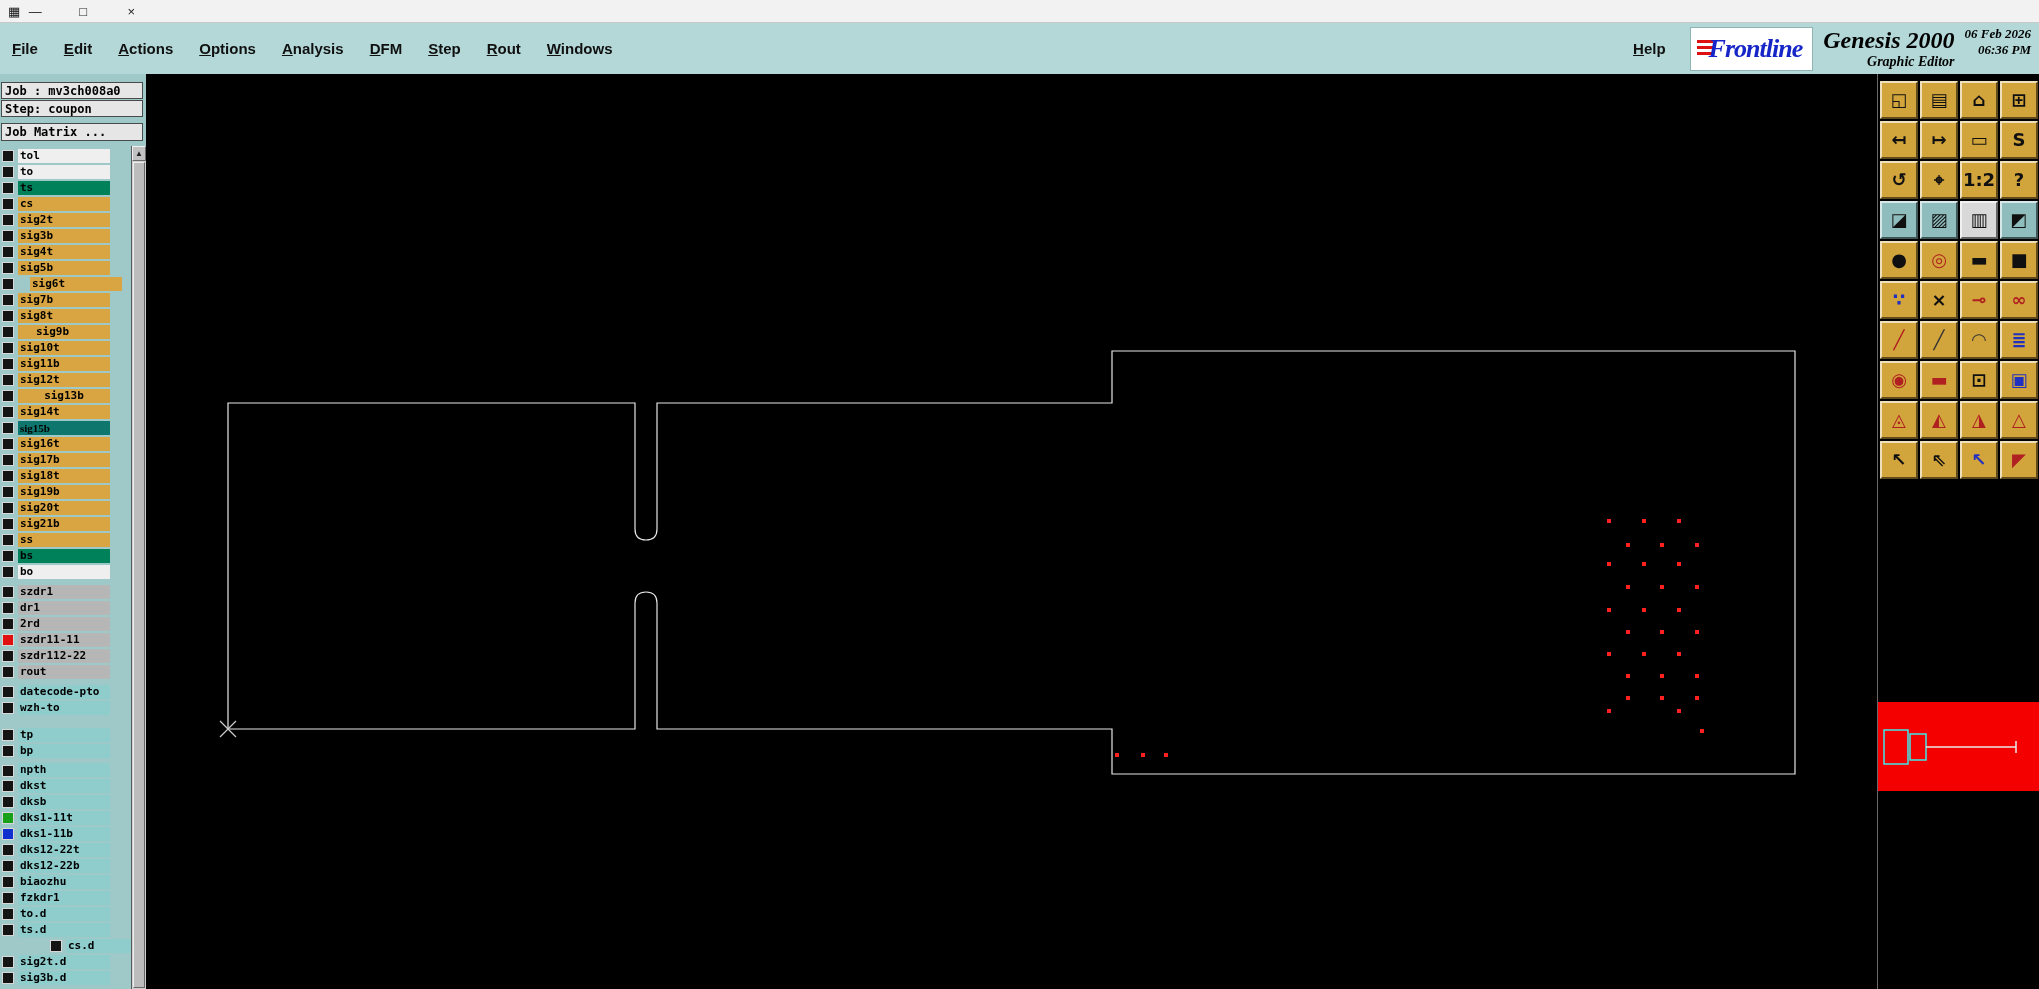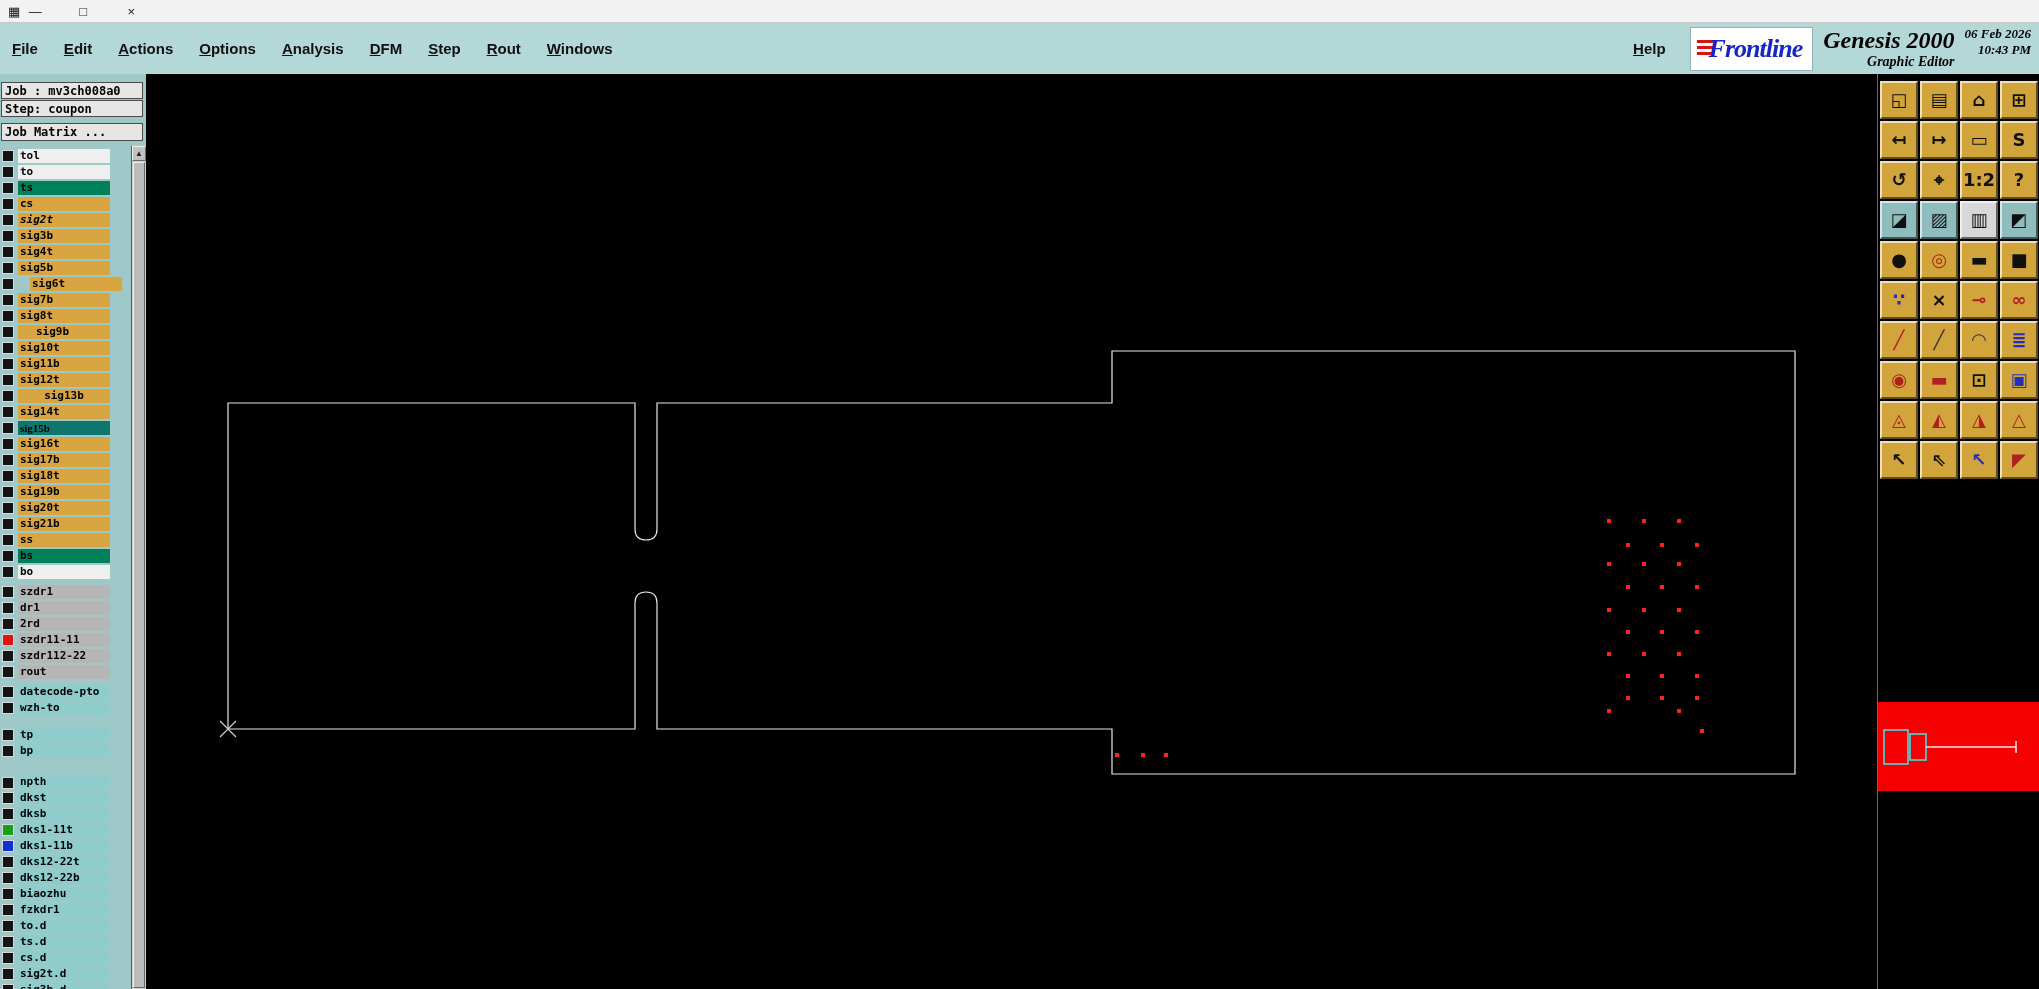--- a/index.html
+++ b/index.html
@@ -126,7 +126,7 @@
     </span>
     <span class="date-block">
       <span>06 Feb 2026</span><br>
-      <span>10:43 PM</span>
+      <span>06:36 PM</span>
     </span>
   </div>
 </div>

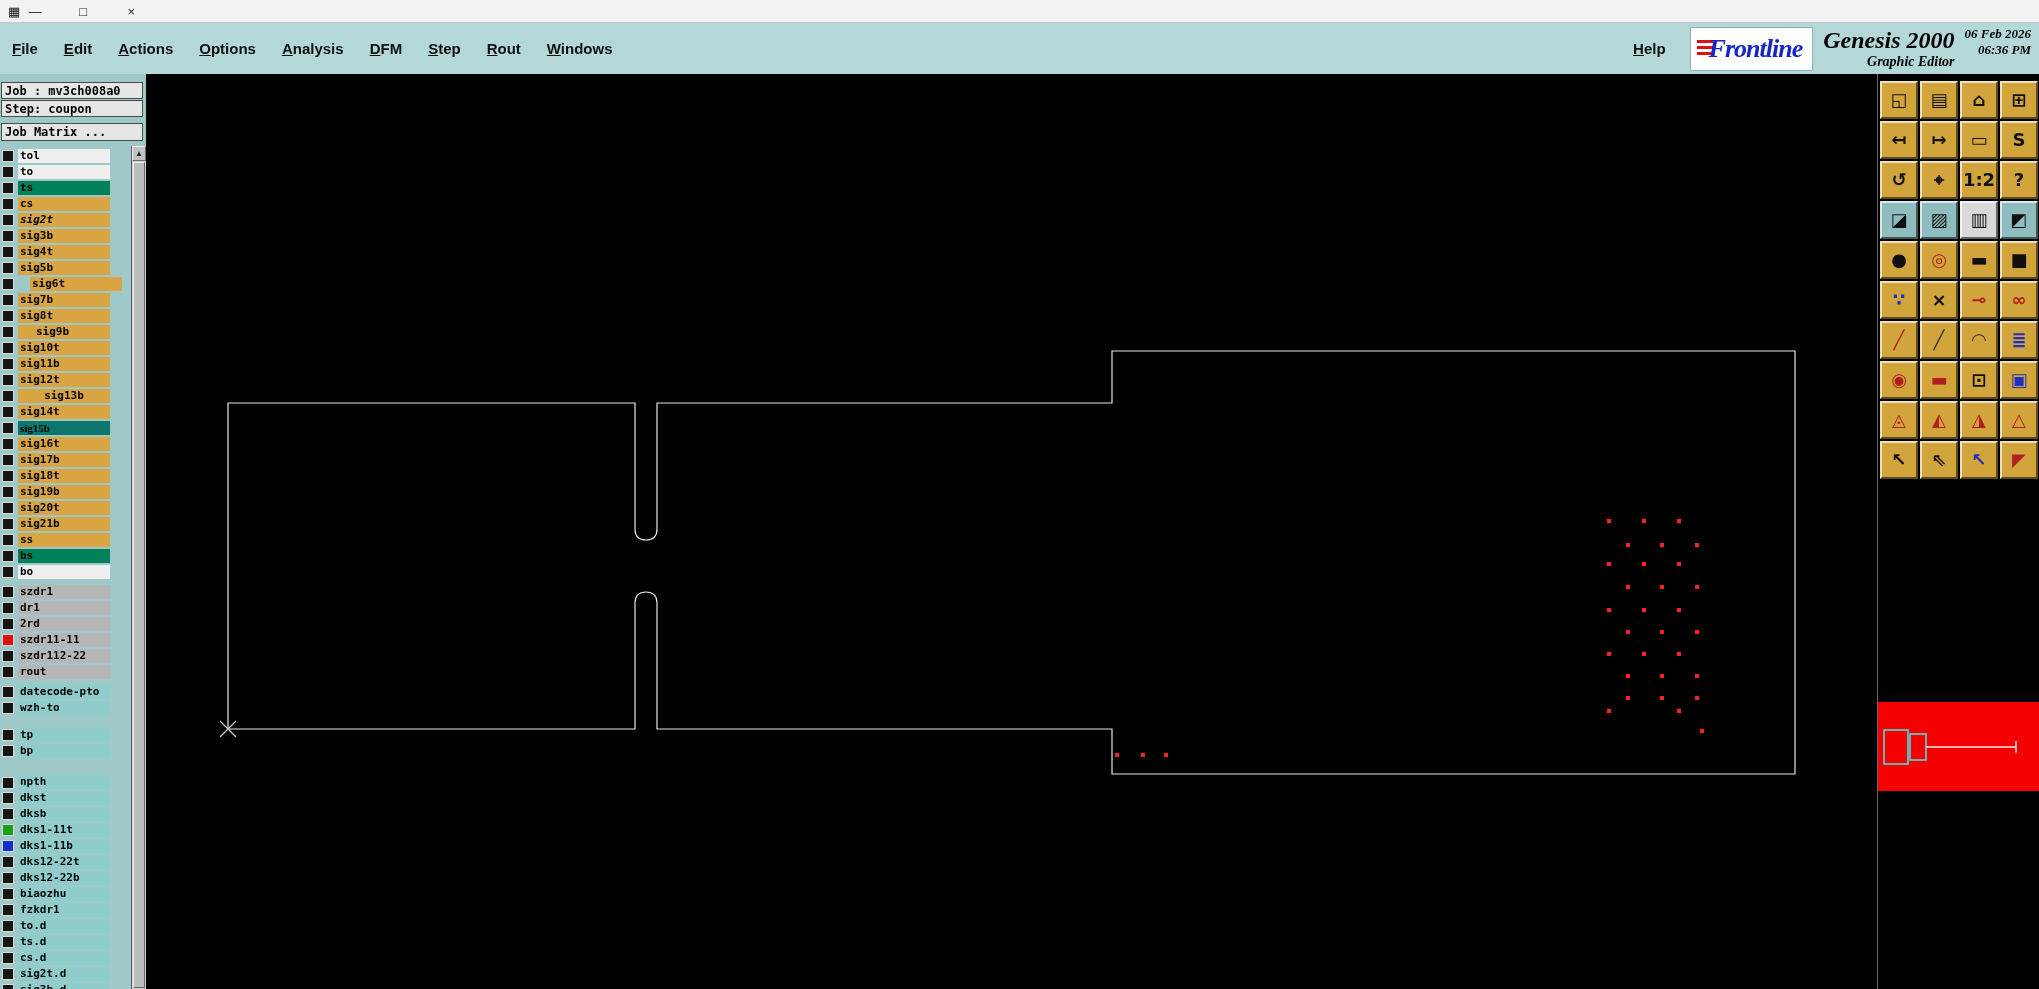--- a/index.html
+++ b/index.html
@@ -164,7 +164,7 @@
 
           <div class="layer-row" style="margin-top: 0px;">
             <span class="layer-chk" style="background: rgb(20, 20, 20);"></span>
-            <span class="layer-bar" title="sig2t" style="background: rgb(217, 165, 66); font-style: italic;">sig2t</span>
+            <span class="layer-bar" title="sig2t" style="background: rgb(217, 165, 66);">sig2t</span>
           </div>
 
           <div class="layer-row" style="margin-top: 0px;">

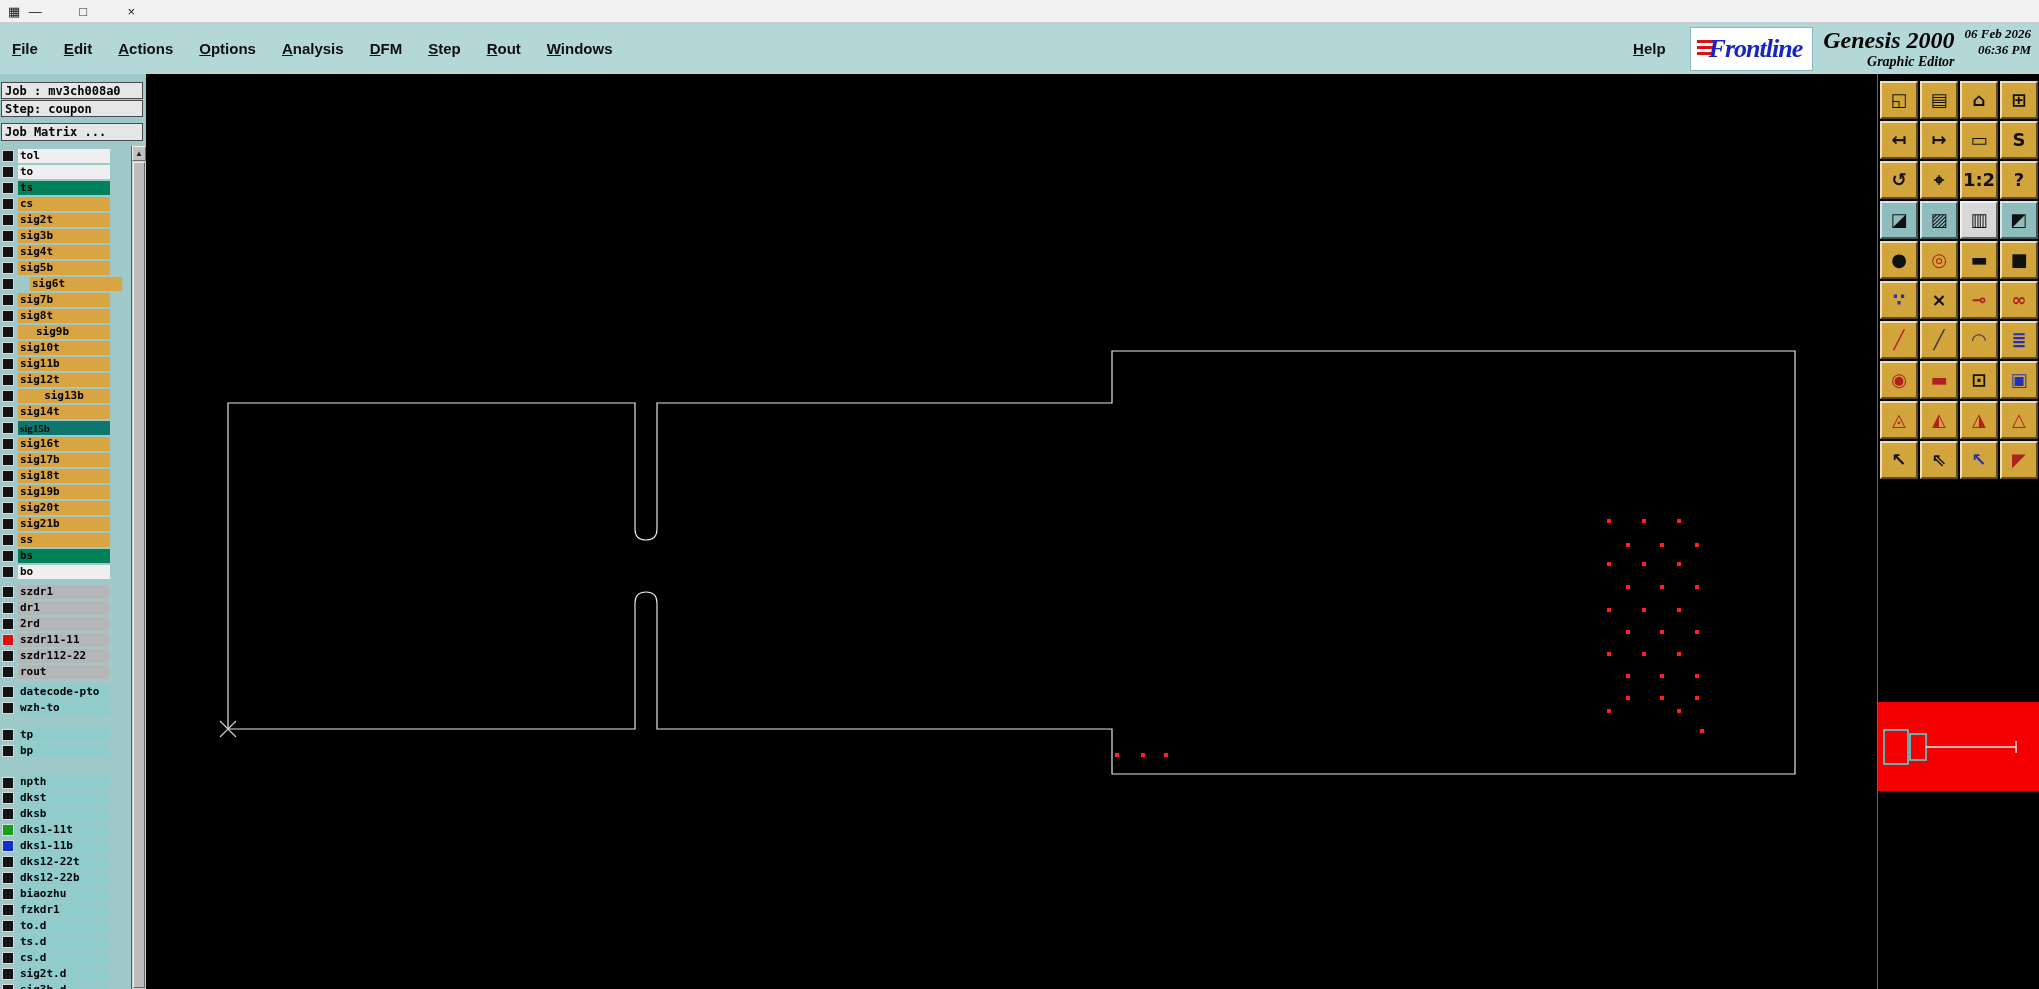--- a/index.html
+++ b/index.html
@@ -327,7 +327,7 @@
             <span class="layer-bar" title="bp" style="background: rgb(143, 205, 205);">bp</span>
           </div>
 
-          <div class="layer-row" style="margin-top: 16px; align-items: flex-end;">
+          <div class="layer-row" style="margin-top: 4px; align-items: flex-end;">
             <span class="layer-chk" style="background: rgb(20, 20, 20);"></span>
             <span class="layer-bar" title="npth" style="background: rgb(143, 205, 205);">npth</span>
           </div>

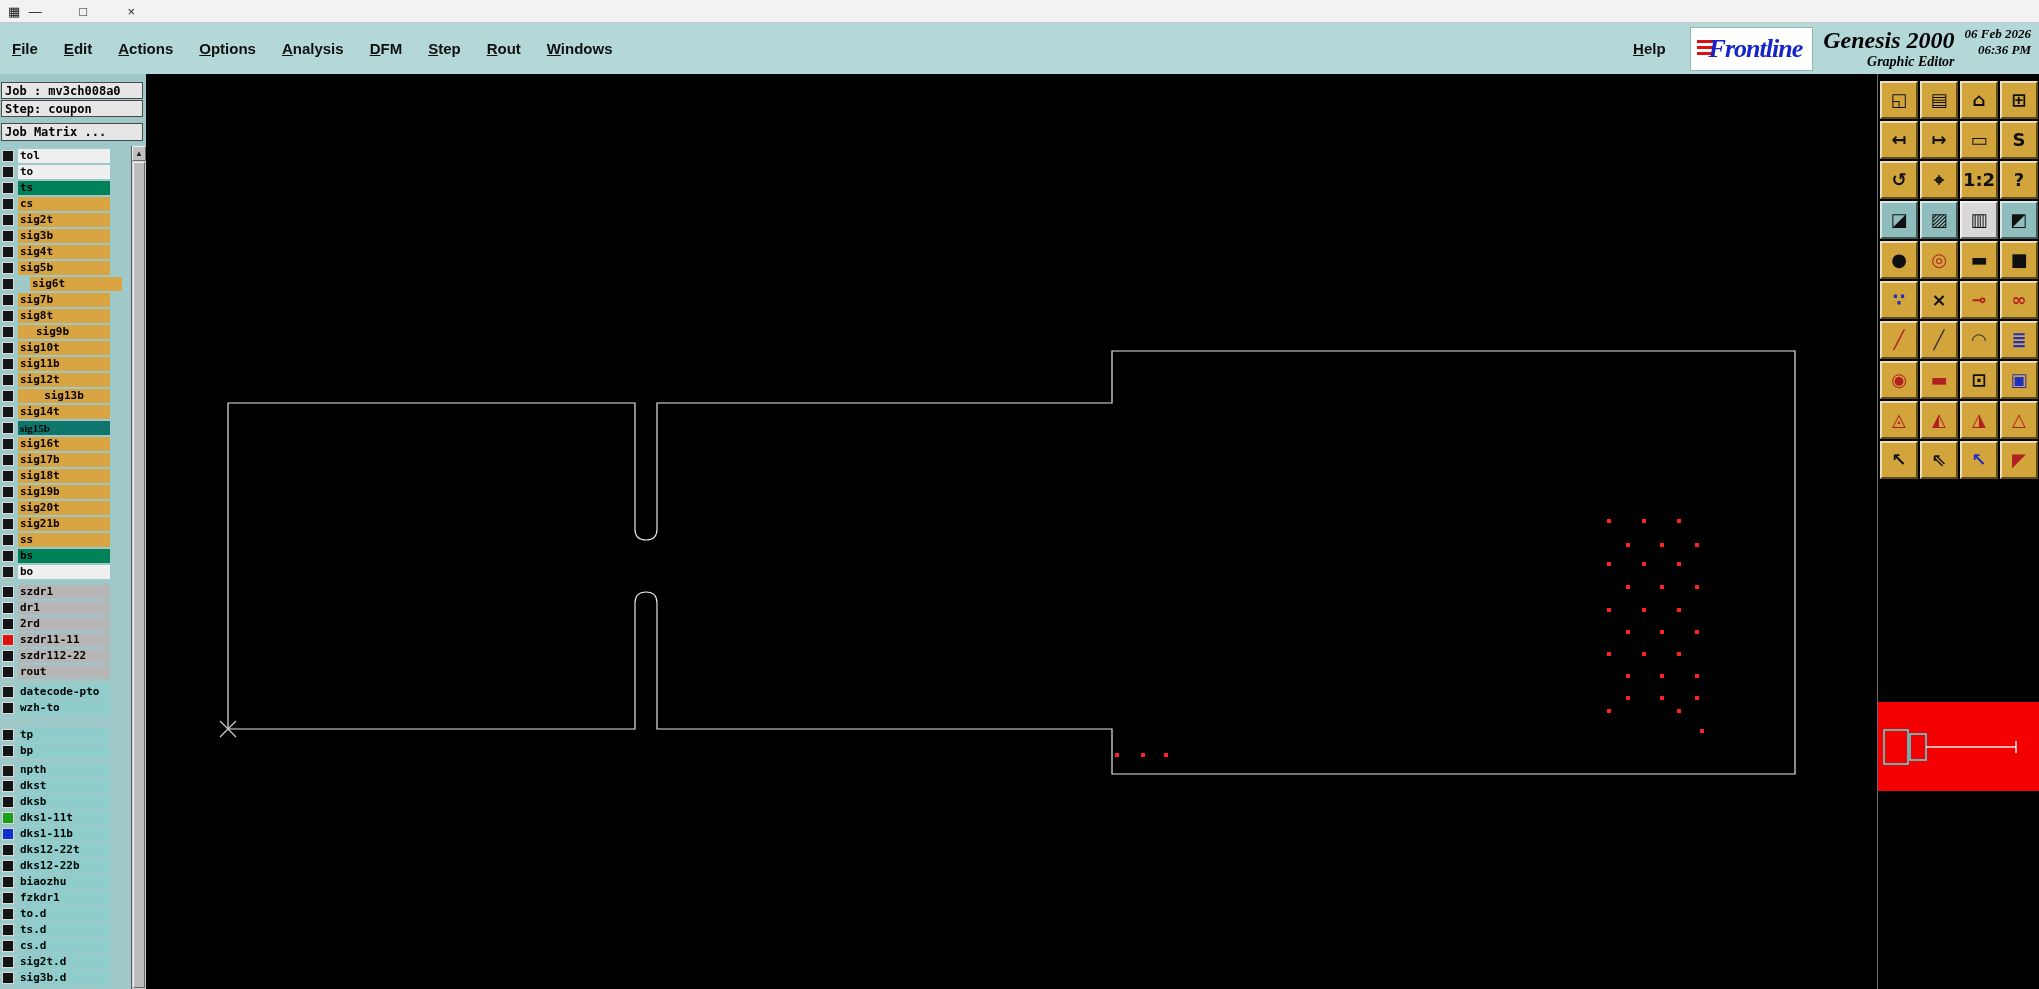--- a/index.html
+++ b/index.html
@@ -382,7 +382,7 @@
             <span class="layer-bar" title="ts.d" style="background: rgb(143, 205, 205);">ts.d</span>
           </div>
 
-          <div class="layer-row" style="margin-top: 0px;">
+          <div class="layer-row" style="margin-top: 0px; margin-left: 48px;">
             <span class="layer-chk" style="background: rgb(20, 20, 20);"></span>
             <span class="layer-bar" title="cs.d" style="background: rgb(143, 205, 205);">cs.d</span>
           </div>

